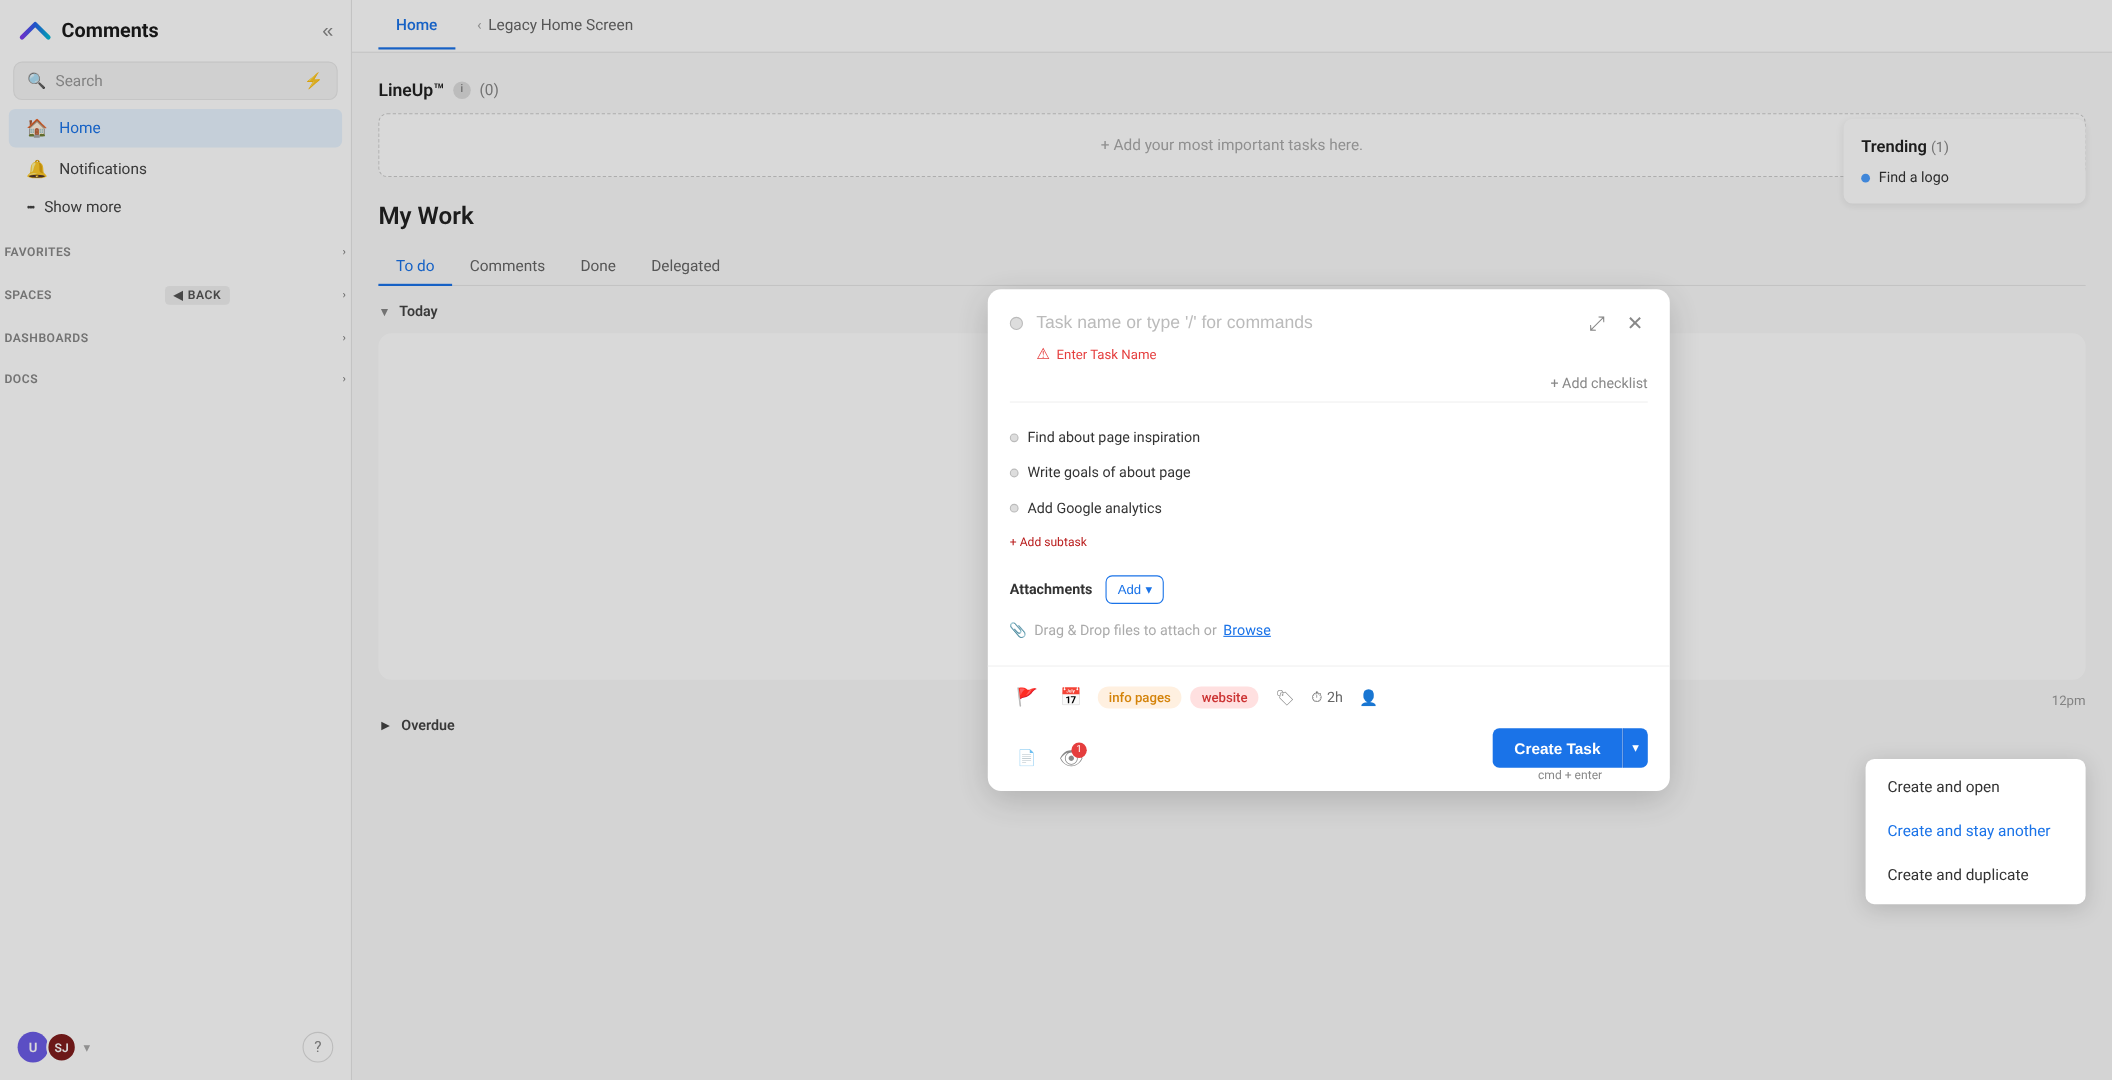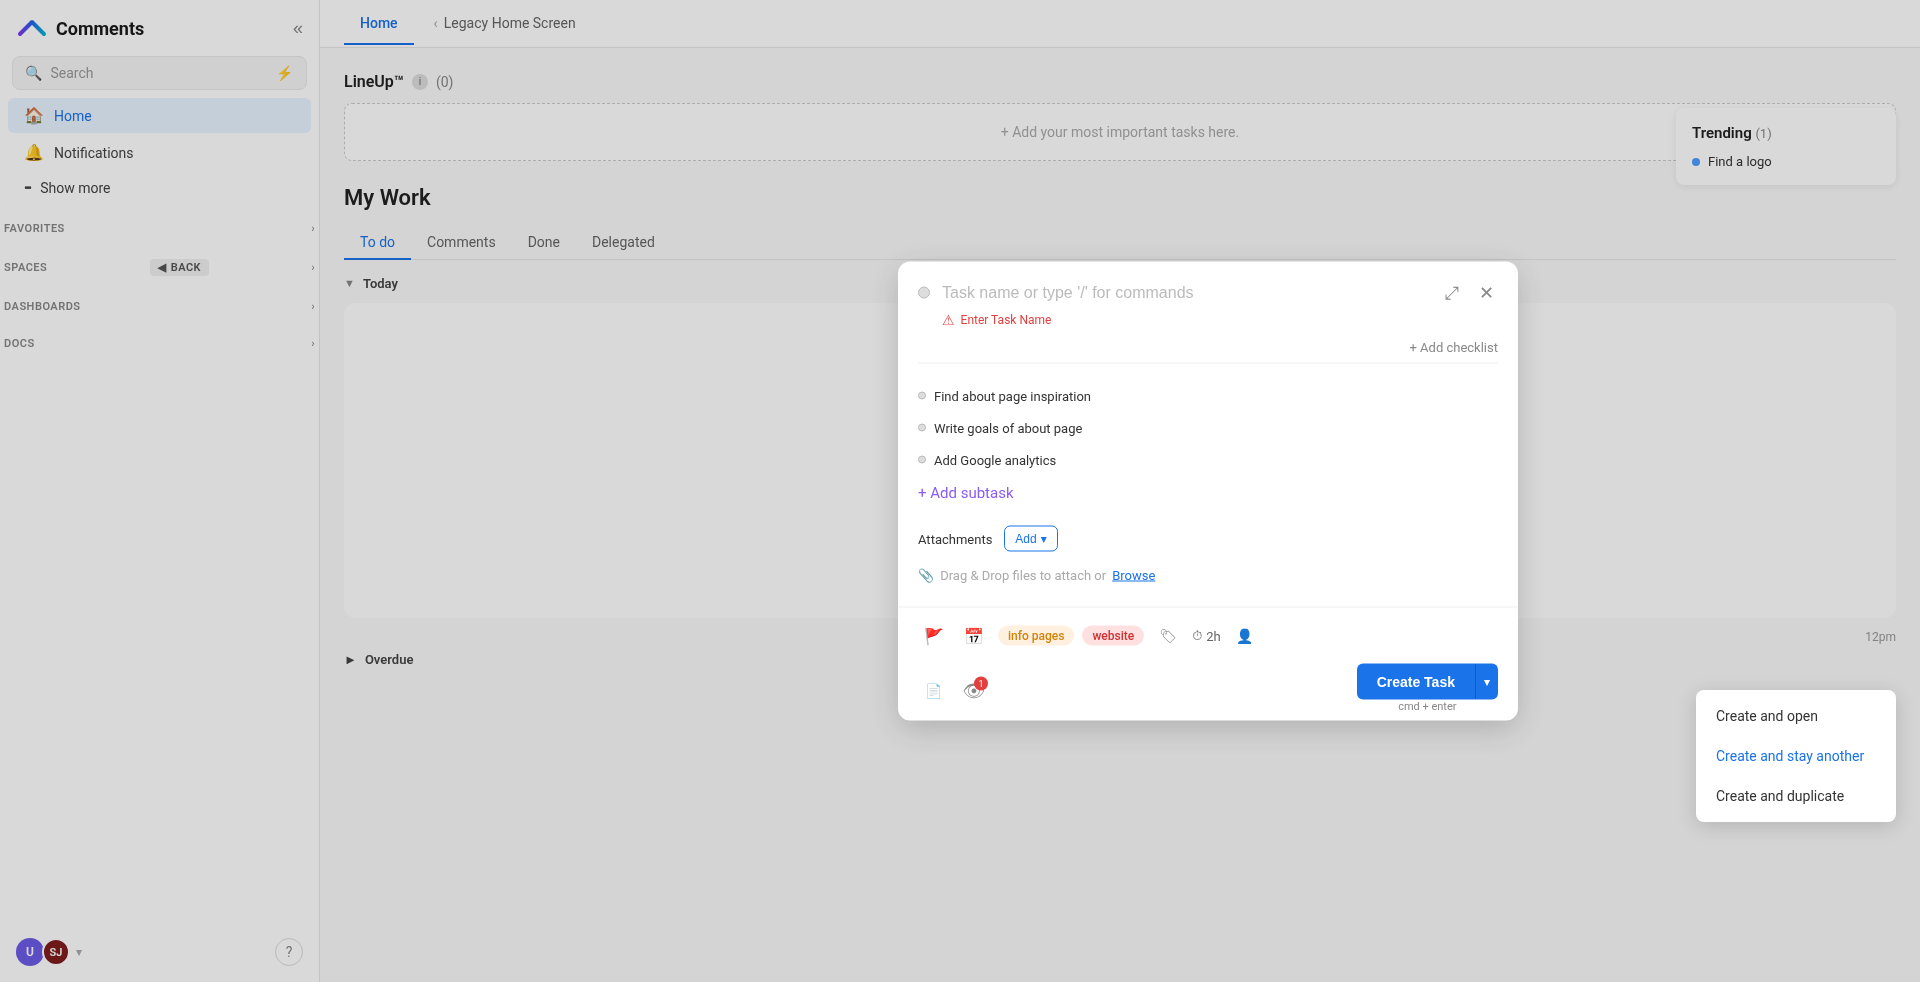--- a/index.html
+++ b/index.html
@@ -446,8 +446,8 @@
       padding: 2px;
     }
     .add-subtask {
-      font-size: 15px;
-      color: #8b5cf6;
+      font-size: 11px;
+      color: #b91c1c;
       cursor: pointer;
       margin-top: 8px;
     }

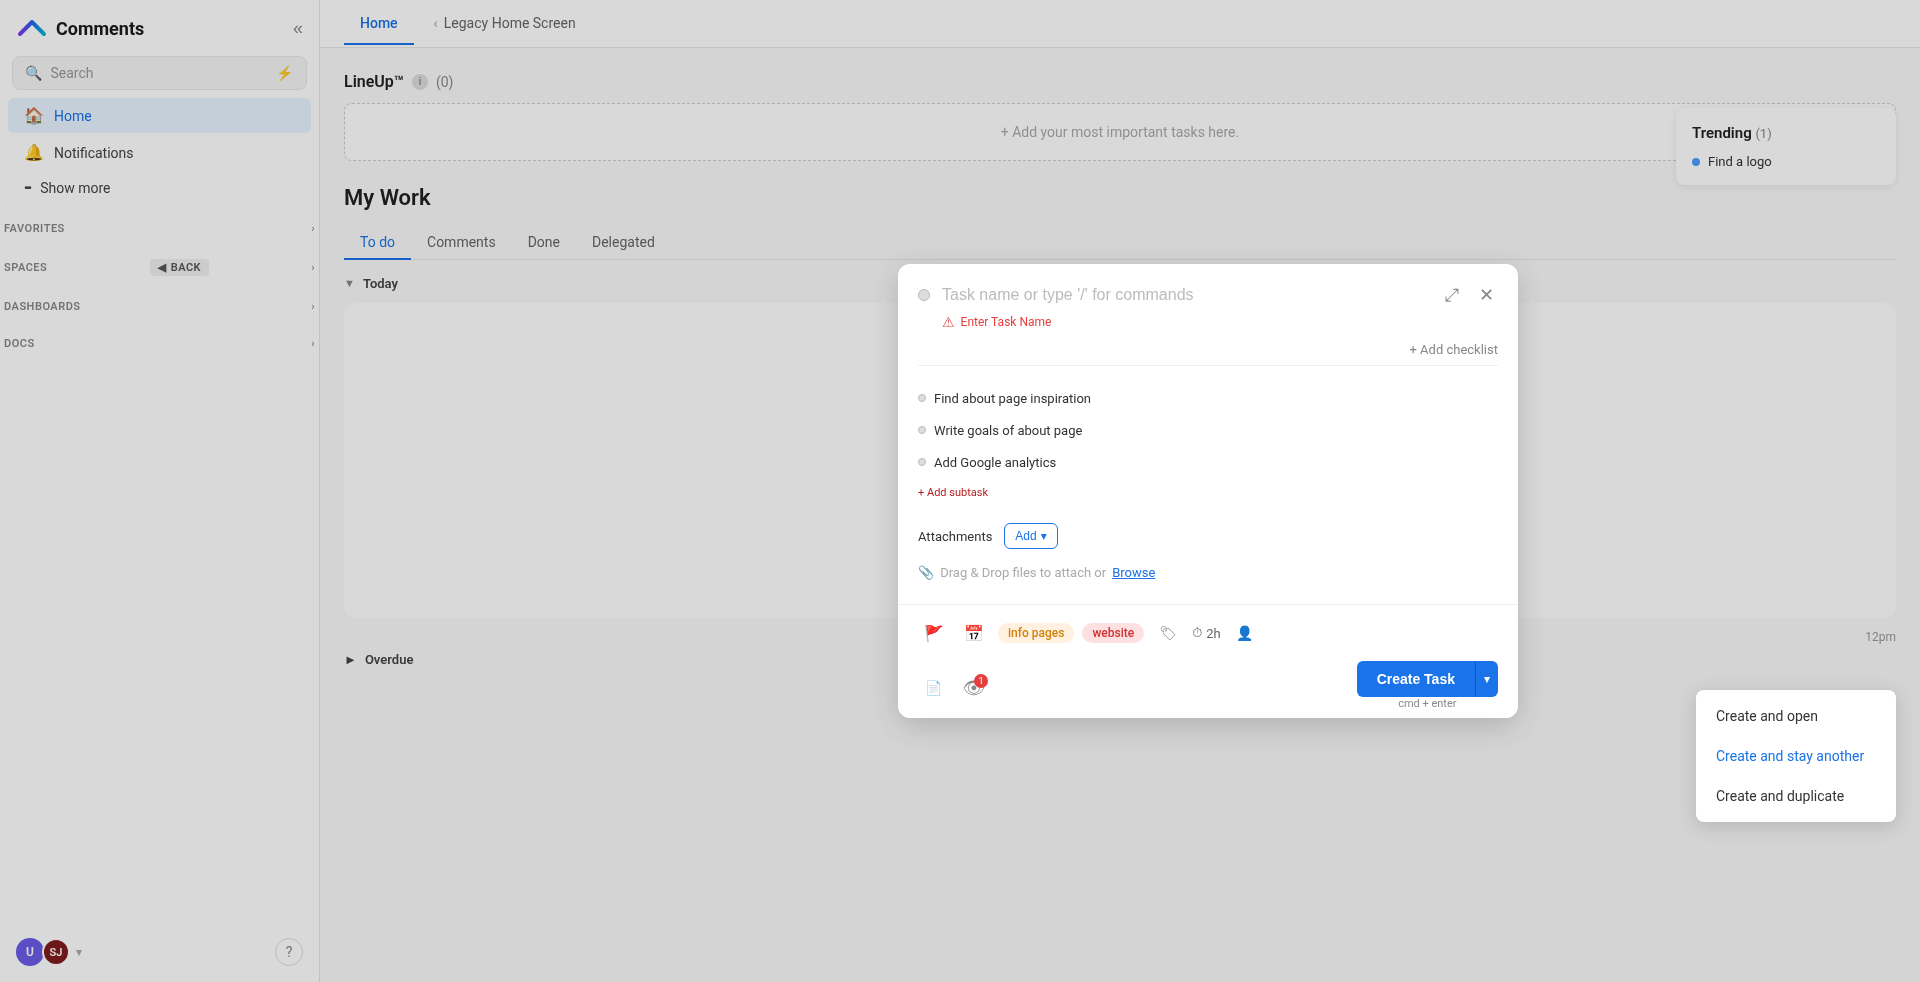--- a/index.html
+++ b/index.html
@@ -462,7 +462,7 @@
     }
     .attachments-title {
       font-size: 13px;
-      font-weight: 400;
+      font-weight: 700;
       color: #333;
     }
     .add-btn {

